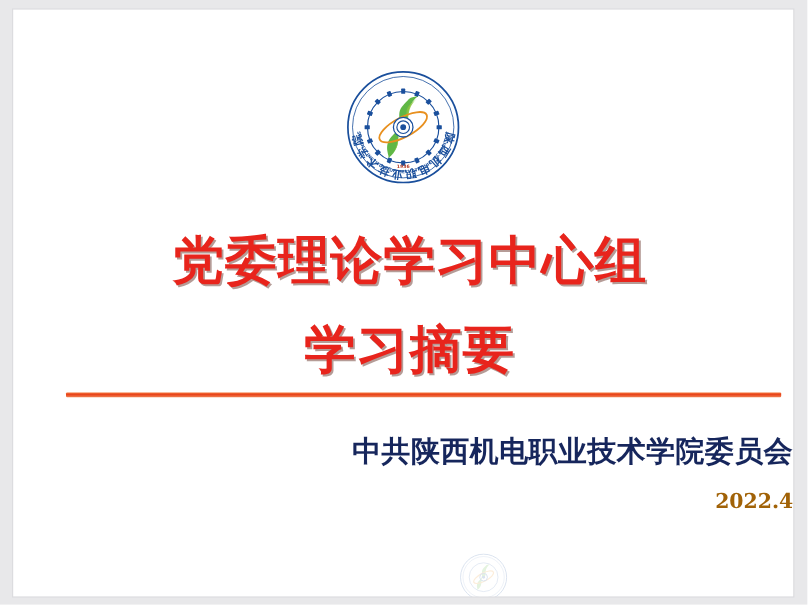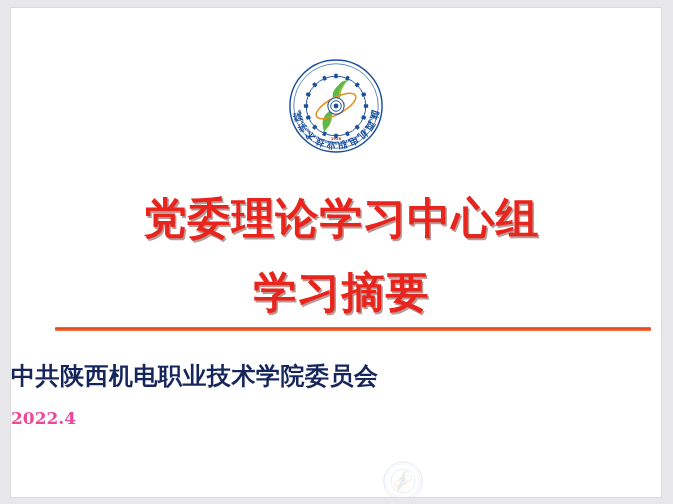--- a/index.html
+++ b/index.html
@@ -90,7 +90,7 @@
     left: 0;
     right: 0;
     top: 352px;
-    text-align: left;
+    text-align: right;
   }
   .subtitle {
     font-family: "DejaVu Serif", "Liberation Serif", serif;

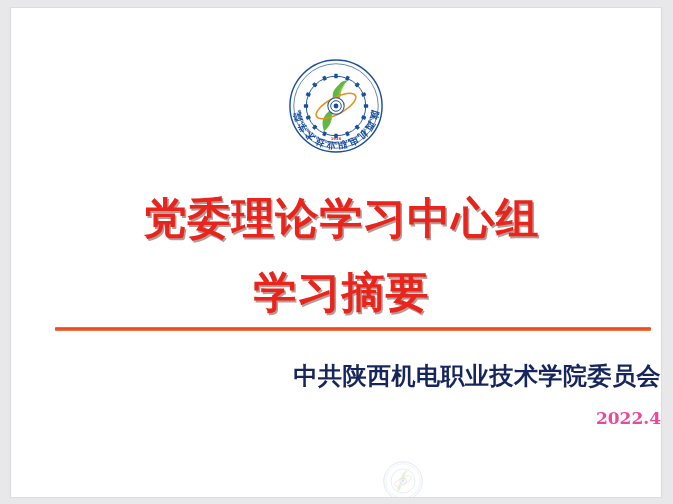--- a/index.html
+++ b/index.html
@@ -107,7 +107,7 @@
     font-weight: 700;
     font-size: 17px;
     line-height: 20px;
-    color: #ec4899;
+    color: #a16207;
   }
 
   

